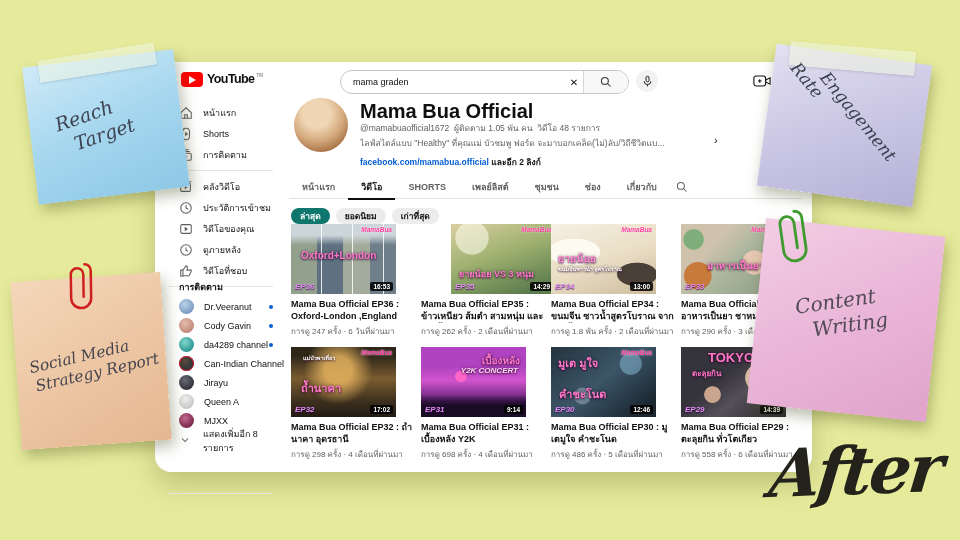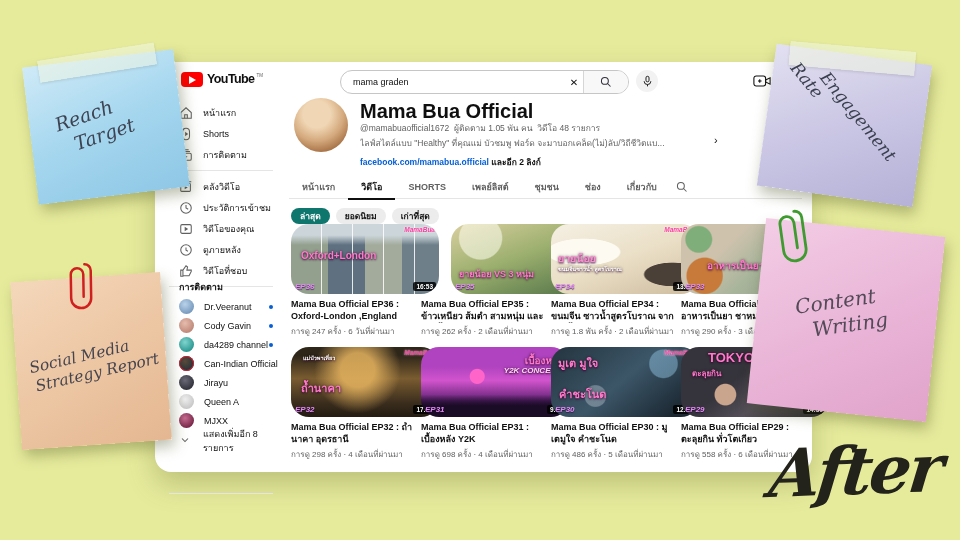--- a/index.html
+++ b/index.html
@@ -58,7 +58,7 @@
   .vrow.r1{top:124px;}
   .vrow.r2{top:247px;}
   .card{width:123px;cursor:pointer;}
-  .thumb{position:relative;width:148px;height:70px;border-radius:18px;overflow:hidden;}
+  .thumb{position:relative;width:105px;height:70px;border-radius:0;overflow:hidden;}
   .brand{position:absolute;top:2px;right:4px;font-size:6.5px;font-weight:bold;font-style:italic;color:#ff3da0;text-shadow:0 0 2px rgba(255,255,255,.9);}
   .ep{position:absolute;bottom:3px;left:4px;font-size:8px;font-weight:bold;font-style:italic;color:#e08cf0;text-shadow:0 1px 1px rgba(40,0,60,.7);}
   .dur{position:absolute;bottom:3px;right:3px;background:rgba(0,0,0,.85);color:#fff;font-size:6.5px;font-weight:bold;padding:1px 3px;border-radius:2px;}

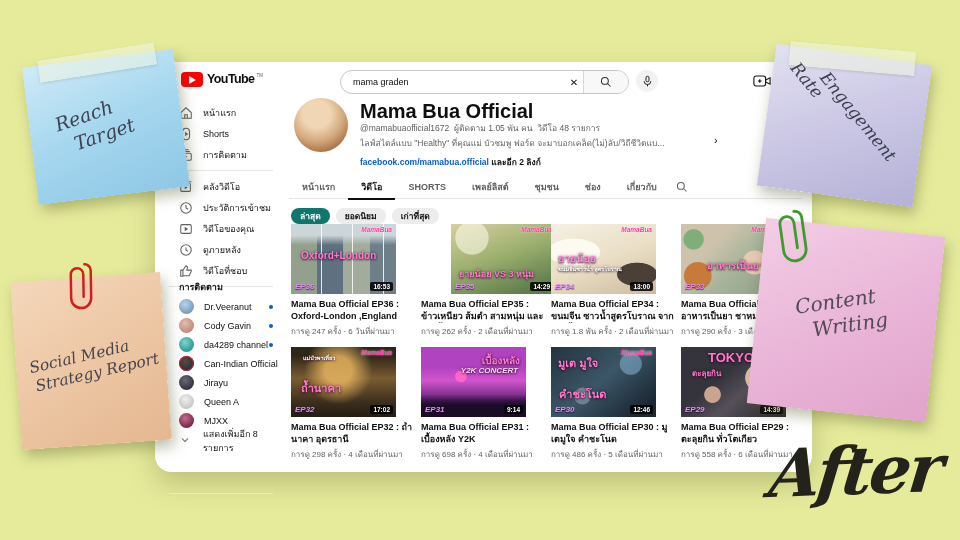--- a/index.html
+++ b/index.html
@@ -265,7 +265,7 @@
         </div>
         <div class="chan-row">
           <span class="chan-av" style="background:radial-gradient(circle at 40% 35%,#5a4a3a,#27323a 70%);box-shadow:inset 0 0 0 1px #c23;"></span>
-          <span>Can-Indian Official</span>
+          <span>Can-Indian Channel</span>
         </div>
         <div class="chan-row">
           <span class="chan-av" style="background:radial-gradient(circle at 40% 35%,#6a6a78,#34343e 70%);"></span>

